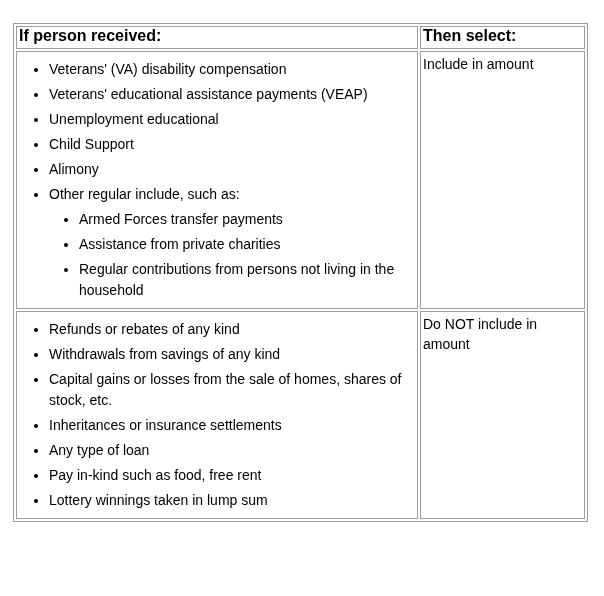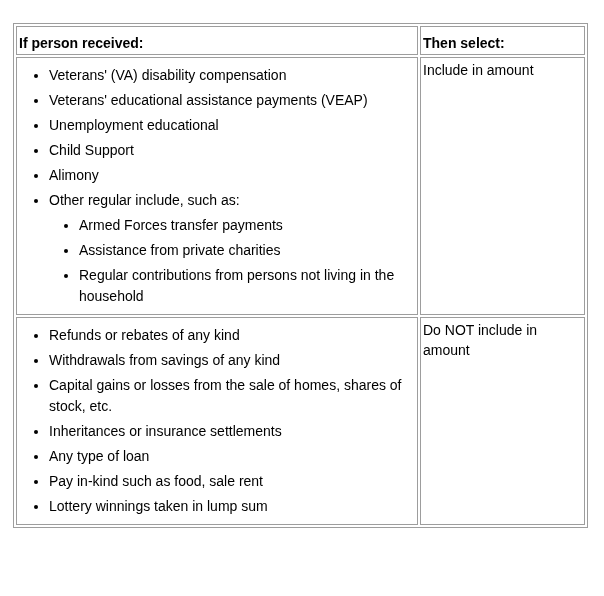--- a/index.html
+++ b/index.html
@@ -43,8 +43,8 @@
   }
   th {
     font-weight: bold;
-    font-size: 14px;
-    padding: 8px 2px 3px 2px;
+    font-size: 16px;
+    padding: 0 2px 3px 2px;
   }
   th.col1 { width: 402px; }
   td { padding: 1px 2px; }

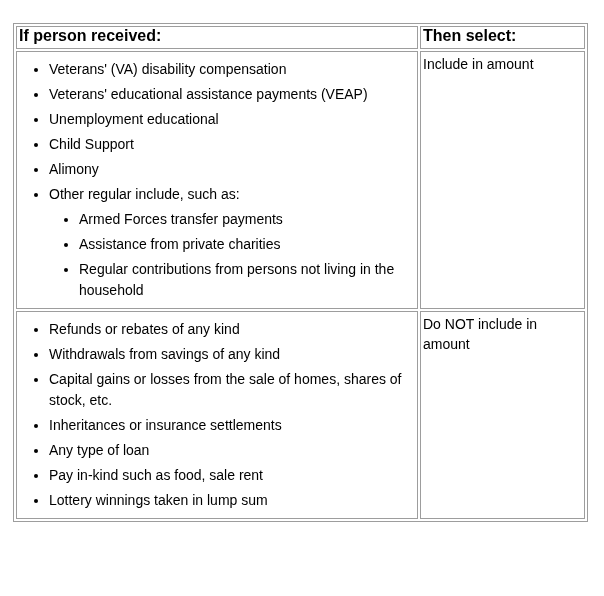--- a/index.html
+++ b/index.html
@@ -119,7 +119,7 @@
             <li>Capital gains or losses from the sale of homes, shares of stock, etc.</li>
             <li>Inheritances or insurance settlements</li>
             <li>Any type of loan</li>
-            <li>Pay in-kind such as food, sale rent</li>
+            <li>Pay in-kind such as food, free rent</li>
             <li>Lottery winnings taken in lump sum</li>
           </ul>
         </td>

